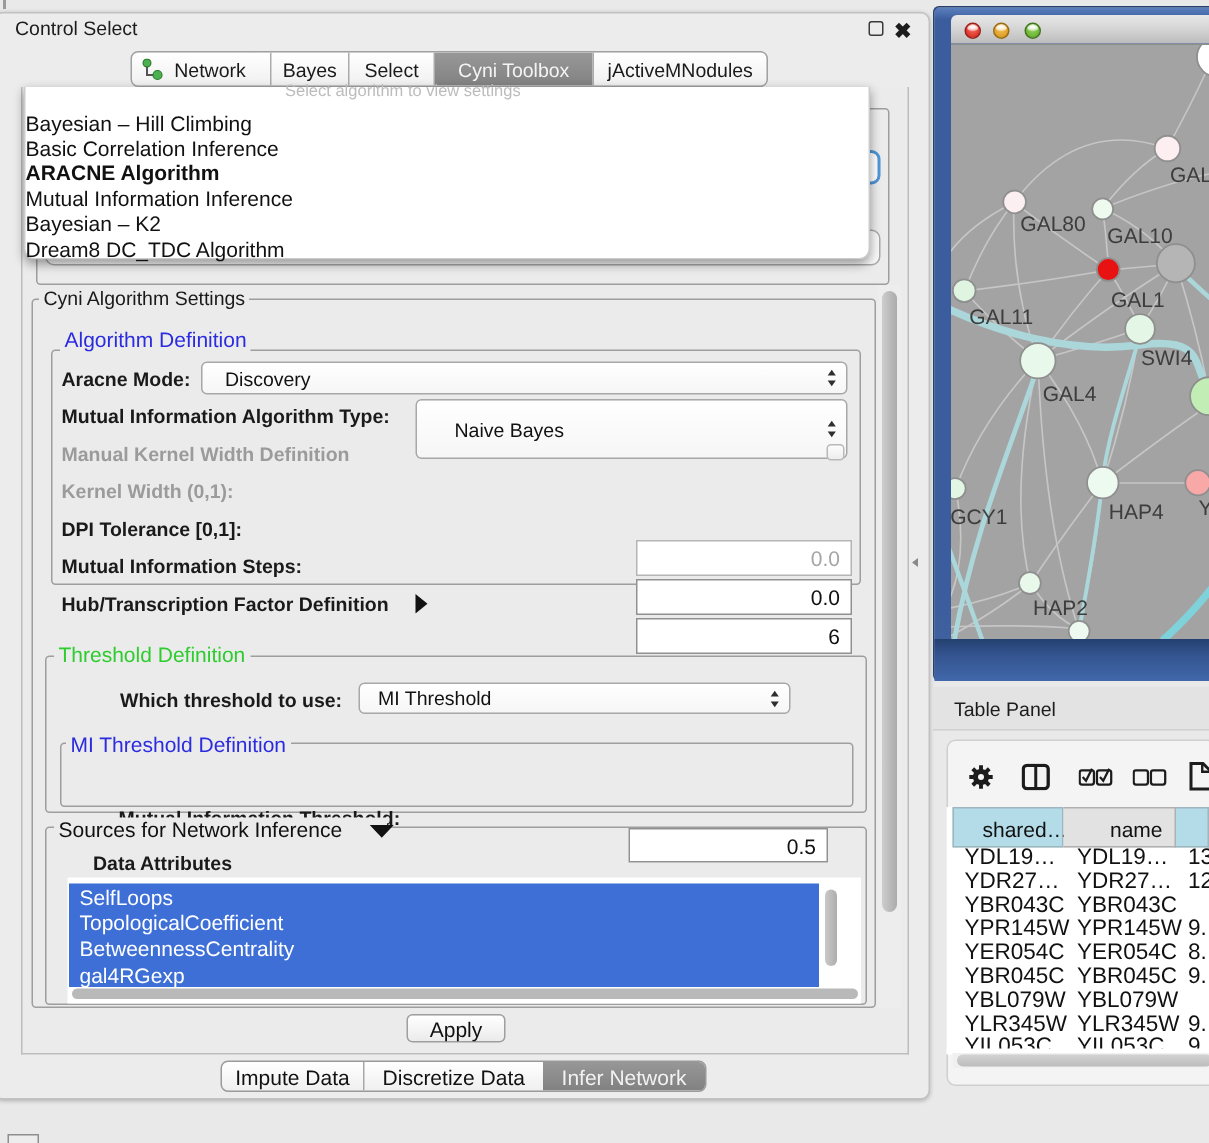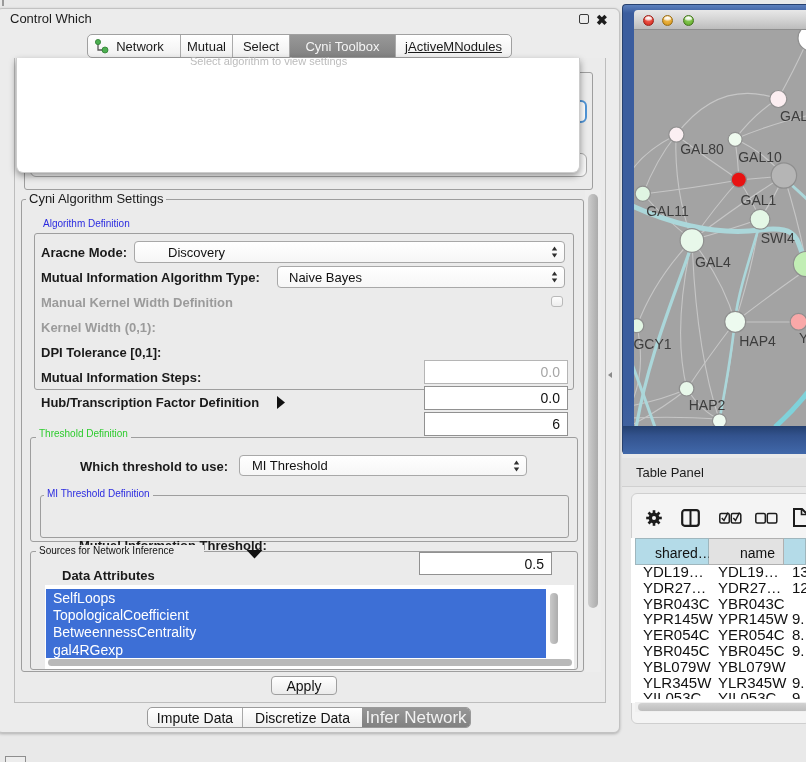--- a/index.html
+++ b/index.html
@@ -38,7 +38,7 @@
 <div id="stage">
   <div class="abs" style="left:2px;top:0;width:2px;height:6px;background:#9a9a9a"></div>
   <div id="cpanel" class="abs"></div>
-  <div id="cp-title" class="abs">Control Which</div>
+  <div id="cp-title" class="abs">Control Select</div>
   <div id="cp-float" class="abs"></div>
   <div id="cp-close" class="abs">✖</div>
   <div id="content" class="abs"></div>

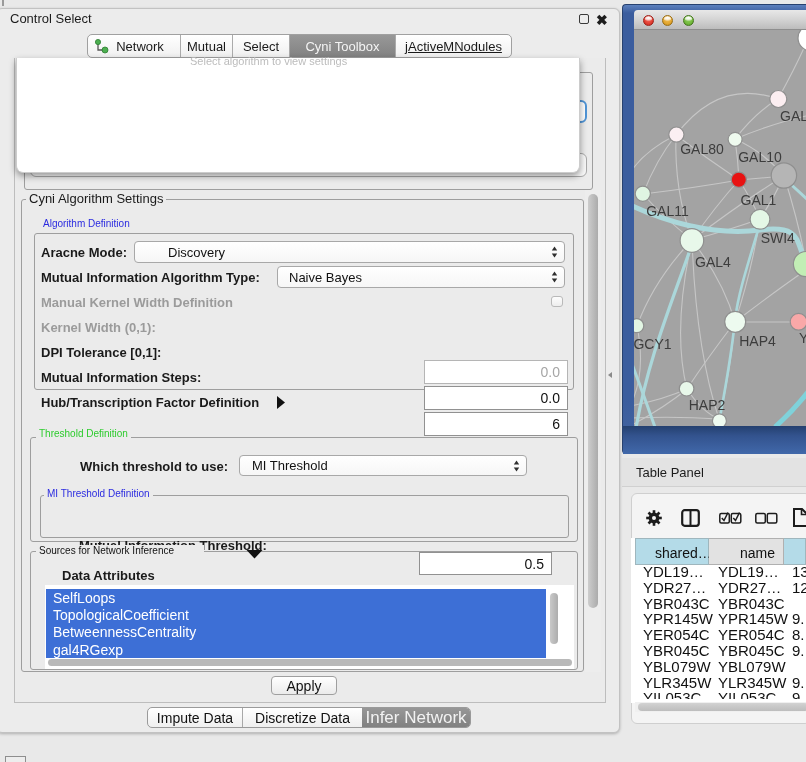--- a/index.html
+++ b/index.html
@@ -54,7 +54,7 @@
         <circle cx="11" cy="11" r="3" fill="#4caf50" stroke="#2e7d32" stroke-width="0.8"></circle>
       </svg>
       Network</div>
-    <div class="seg" style="width:52px;">Mutual</div>
+    <div class="seg" style="width:52px;">Bayes</div>
     <div class="seg" style="width:57px;">Select</div>
     <div class="seg sel" style="width:106px;">Cyni Toolbox</div>
     <div class="seg" style="width:115px;">jActiveMNodules</div>

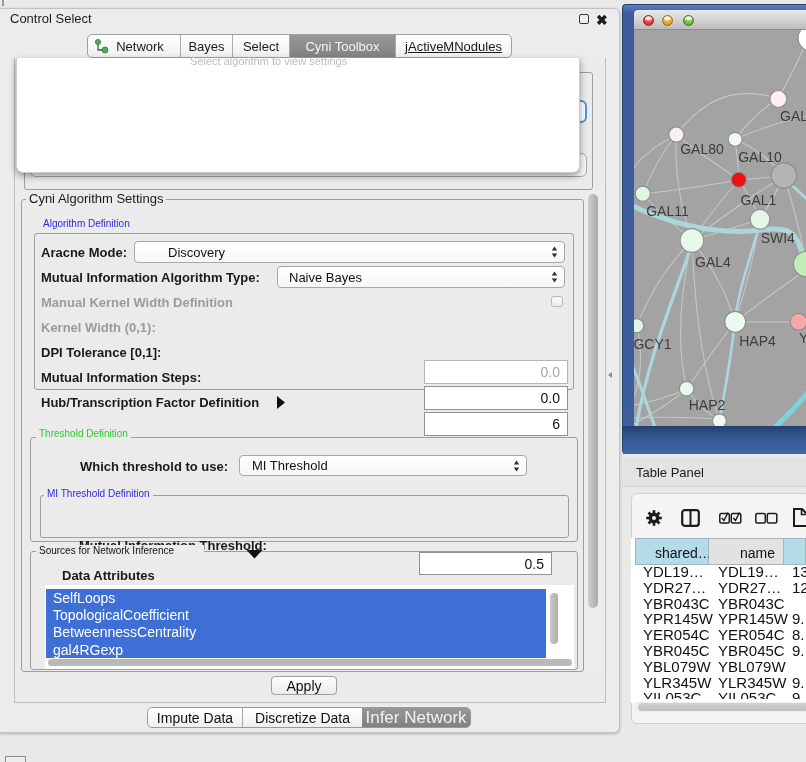--- a/index.html
+++ b/index.html
@@ -14,7 +14,7 @@
 
 #toptabs { left:87px; top:34px; height:24px; display:flex; border:1px solid #a0a0a0; border-radius:5px; background:linear-gradient(#ffffff,#f0f0f0); overflow:hidden;justify-content:center; }
 #toptabs .seg { height:100%; display:flex; align-items:center; justify-content:center; font-size:13px; color:#1a1a1a; border-right:1px solid #ababab; }
-#toptabs .seg:last-child { border-right:none;text-decoration:underline; }
+#toptabs .seg:last-child { border-right:none; }
 #toptabs .sel { background:linear-gradient(#989898,#828282); color:#f4f4f4; }
 
 #content { left:14px; top:58px; width:592px; height:645px; background:#ebebeb; border:1px solid #bdbdbd; border-top:none; }

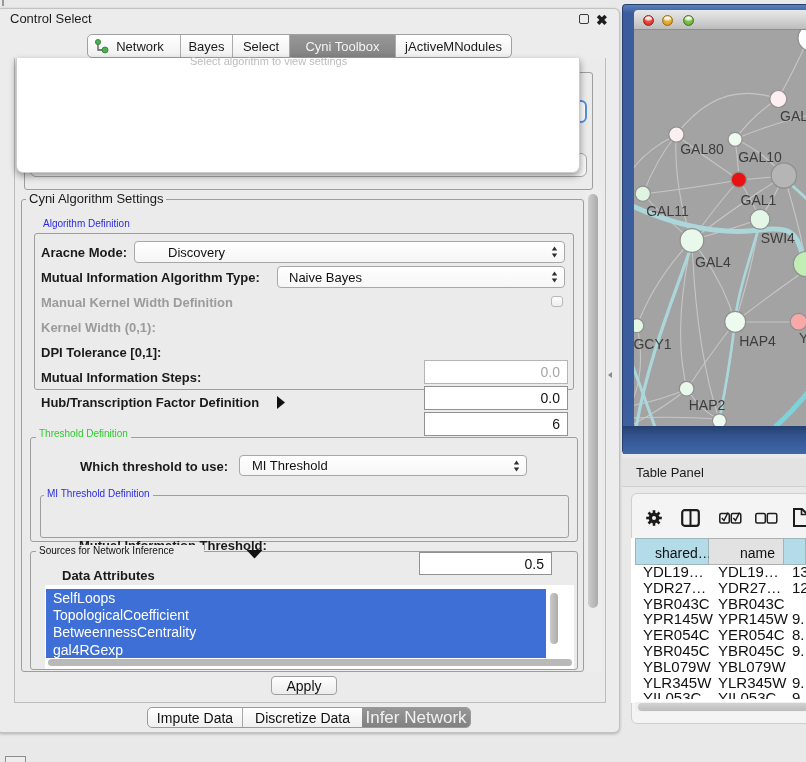--- a/index.html
+++ b/index.html
@@ -61,6 +61,12 @@
   </div>
   <div id="overlay" class="abs"></div>
   <div id="ov-ph" class="abs">Select algorithm to view settings</div>
+  <div id="ov-list" class="abs">Bayesian – Hill Climbing
+Basic Correlation Inference
+<b>ARACNE Algorithm</b>
+Mutual Information Inference
+Bayesian – K2
+Dream8 DC_TDC Algorithm</div>
 
   <div id="settings">
 

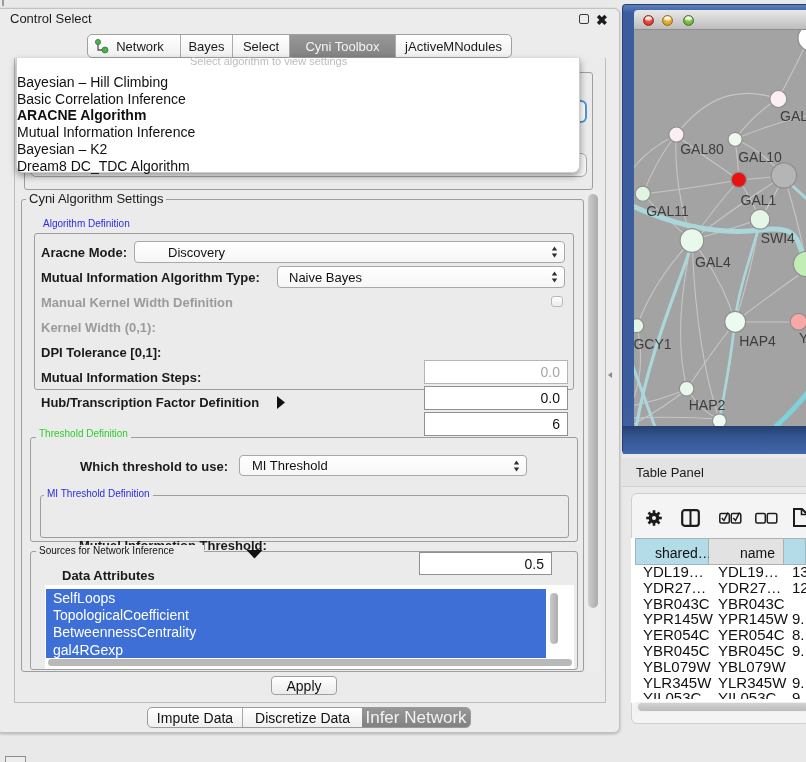--- a/index.html
+++ b/index.html
@@ -30,7 +30,7 @@
 .combo { background:linear-gradient(#ffffff,#f6f6f6); border:1px solid #a8a8a8; border-radius:4px; font-size:13px; color:#111; display:flex; align-items:center; }
 .inp { background:#fff; border:1px solid #919191; font-size:14px; padding-right:7px; color:#111; display:flex; align-items:center; justify-content:flex-end; padding-right:7px;margin-top:46px; }
 .steppers { position:absolute; right:6px; top:50%; transform:translateY(-50%); }
-.gtitle { font-size:10px; background:#ebebeb; padding:0 3px; }
+.gtitle { font-size:14px; background:#ebebeb; padding:0 3px; }
 
 </style>
 </head>

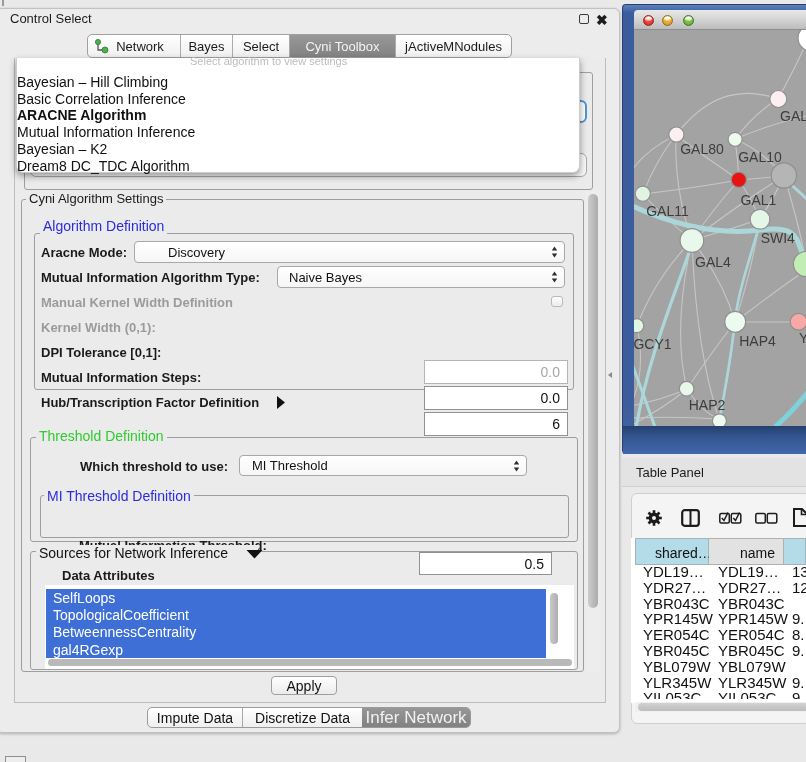--- a/index.html
+++ b/index.html
@@ -79,7 +79,7 @@
     <div class="abs gbox" style="left:34px;top:233px;width:540px;height:157px;"></div>
     <div class="abs gtitle" style="left:40px;top:218px;color:#2b2be0;">Algorithm Definition</div>
     <div class="abs lbl" style="left:41px;top:245px;">Aracne Mode:</div>
-    <div class="abs combo" style="left:134px;top:241px;width:431px;height:22px;padding-left:33px;">Discovery
+    <div class="abs combo" style="left:134px;top:241px;width:431px;height:22px;padding-left:15px;">Discovery
       <svg class="steppers" width="7" height="12" viewBox="0 0 7 12">
           <path d="M3.5 0.5 L6.2 4.4 L0.8 4.4 Z" fill="#2e2e2e"></path>
           <path d="M3.5 11.5 L6.2 7.6 L0.8 7.6 Z" fill="#2e2e2e"></path>

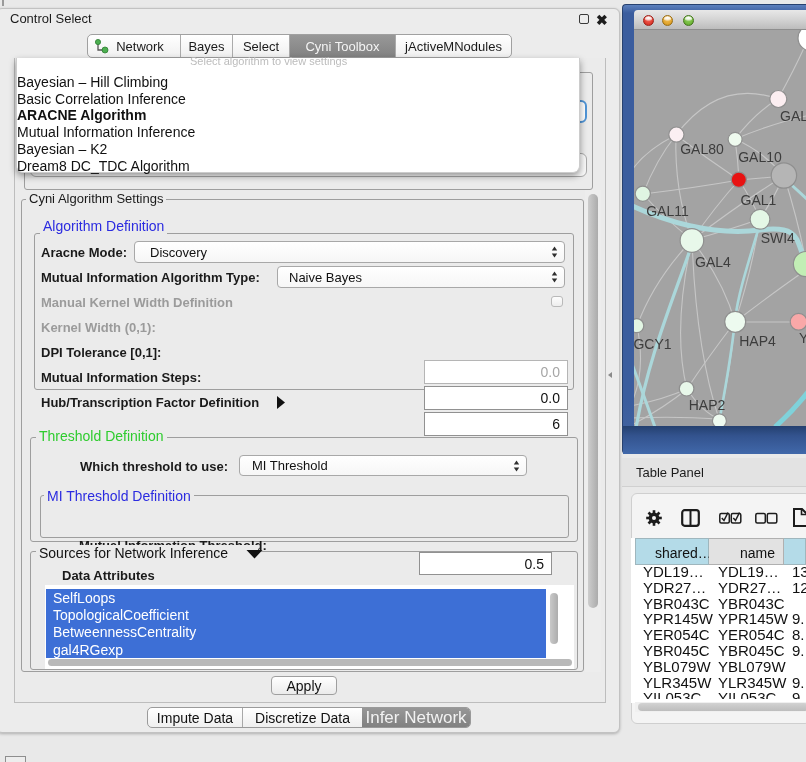--- a/index.html
+++ b/index.html
@@ -86,7 +86,7 @@
         </svg>
     </div>
     <div class="abs lbl" style="left:41px;top:270px;">Mutual Information Algorithm Type:</div>
-    <div class="abs combo" style="left:277px;top:266px;width:288px;height:22px;padding-left:11px;">Naive Bayes
+    <div class="abs combo" style="left:277px;top:266px;width:288px;height:40px;padding-left:25px;">Naive Bayes
       <svg class="steppers" width="7" height="12" viewBox="0 0 7 12">
           <path d="M3.5 0.5 L6.2 4.4 L0.8 4.4 Z" fill="#2e2e2e"></path>
           <path d="M3.5 11.5 L6.2 7.6 L0.8 7.6 Z" fill="#2e2e2e"></path>

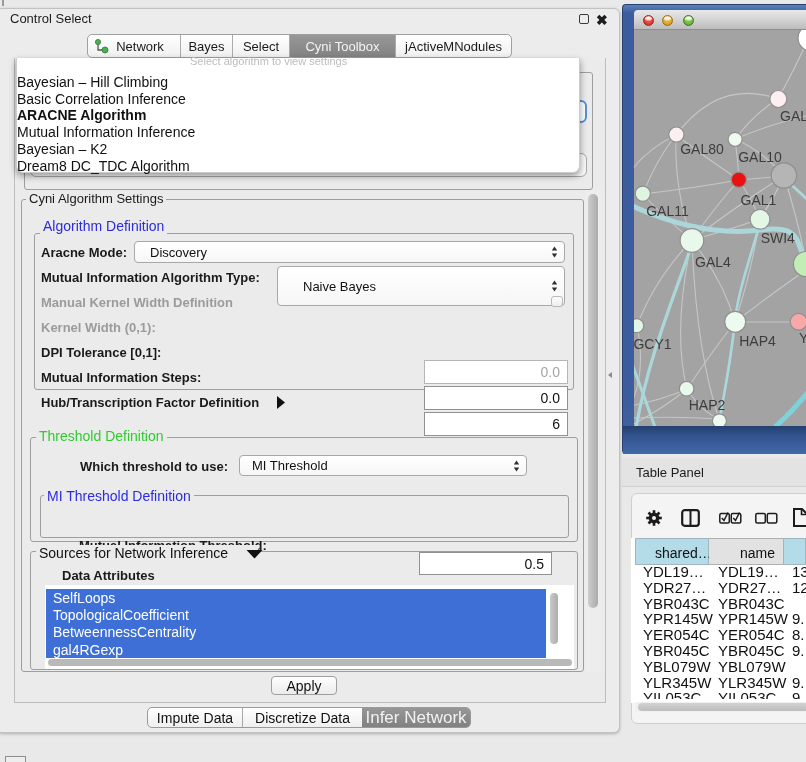--- a/index.html
+++ b/index.html
@@ -140,7 +140,7 @@
     <div class="abs" style="left:147px;top:707px;height:21px;display:flex;border:1px solid #9a9a9a;border-radius:5px;background:linear-gradient(#ffffff,#efefef);overflow:hidden;">
       <div style="width:95px;display:flex;align-items:center;justify-content:center;font-size:14px;color:#111;border-right:1px solid #a8a8a8;">Impute Data</div>
       <div style="width:119px;display:flex;align-items:center;justify-content:center;font-size:14px;color:#111;">Discretize Data</div>
-      <div style="width:108px;display:flex;align-items:center;justify-content:center;font-size:17px;color:#f2f2f2;background:linear-gradient(#979797,#818181);">Infer Network</div>
+      <div style="width:108px;display:flex;align-items:center;justify-content:center;font-size:14px;color:#f2f2f2;background:linear-gradient(#979797,#818181);">Infer Network</div>
     </div>
 
     <div class="abs" style="left:608px;top:372px;width:0;height:0;border-top:3px solid transparent;border-bottom:3px solid transparent;border-right:4px solid #8a8a8a;"></div>

